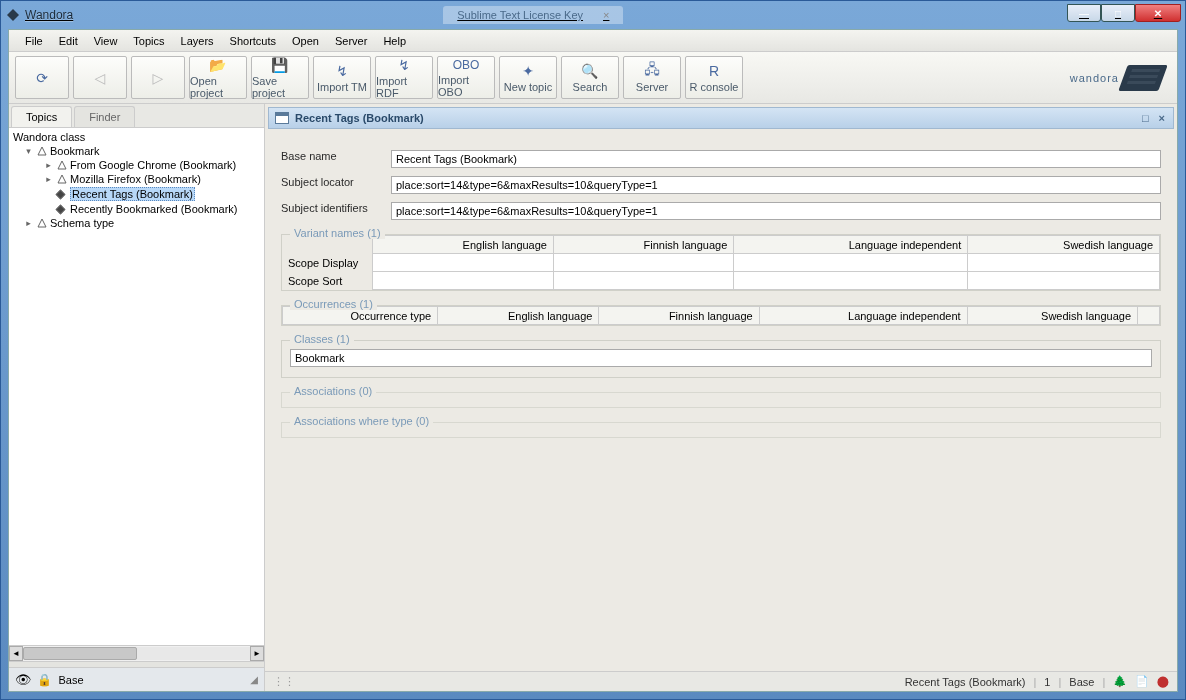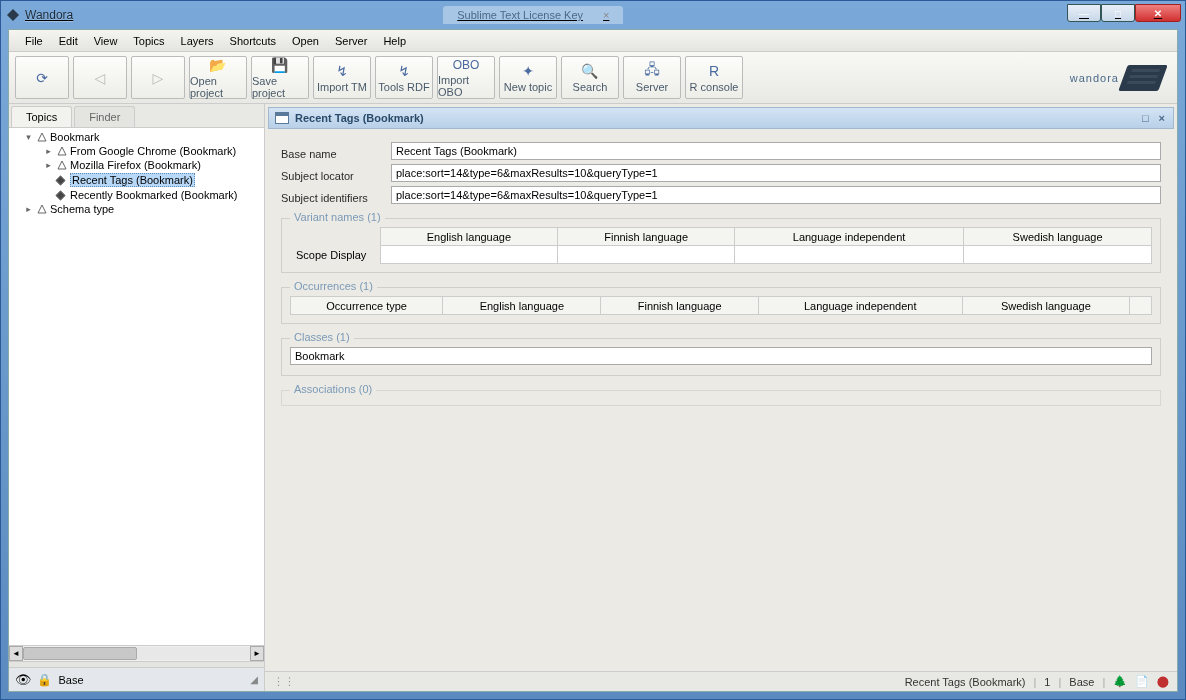--- a/index.html
+++ b/index.html
@@ -148,7 +148,7 @@
         </div>
       <div class="tbtn">
           <span class="ico">↯</span>
-          <span>Tools RDF</span>
+          <span>Import RDF</span>
         </div>
       <div class="tbtn">
           <span class="ico" style="font-size:12px">OBO</span>

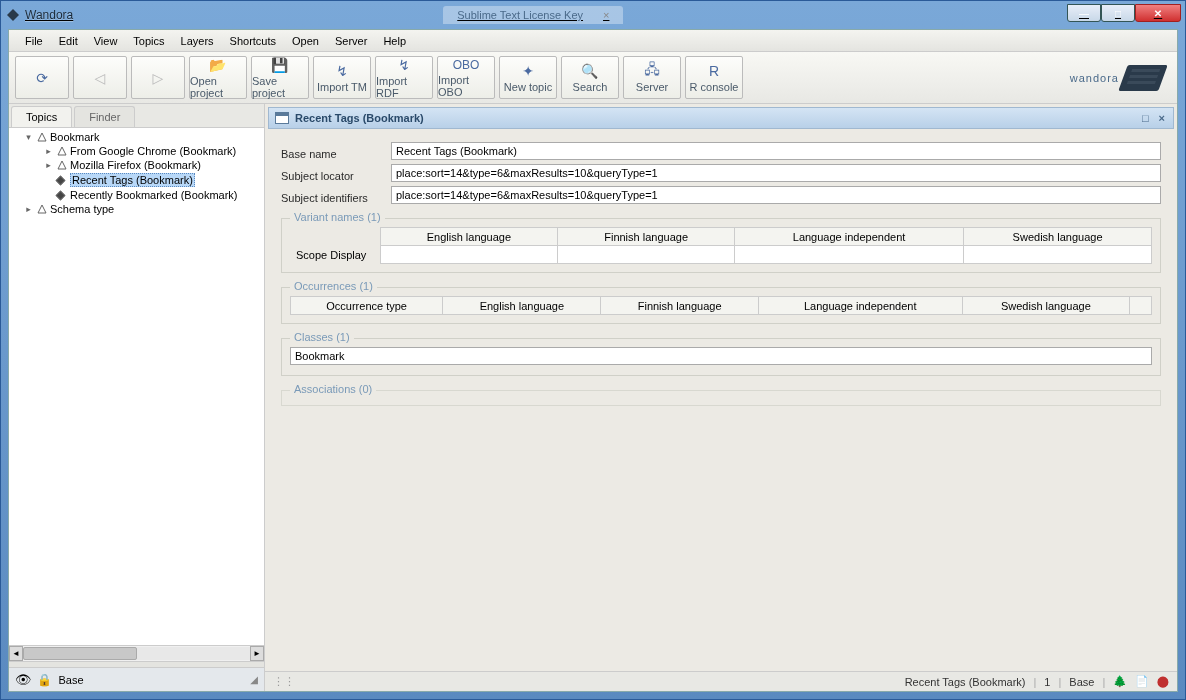--- a/index.html
+++ b/index.html
@@ -183,6 +183,9 @@
           <div class="lp-tab inactive">Finder</div>
         </div>
         <div class="tree">
+          <div class="tree-row">
+              <span class="lbl">Wandora class</span>
+            </div>
           <div class="tree-row lvl1">
               <span class="arr">▾</span>
               <span class="tri">

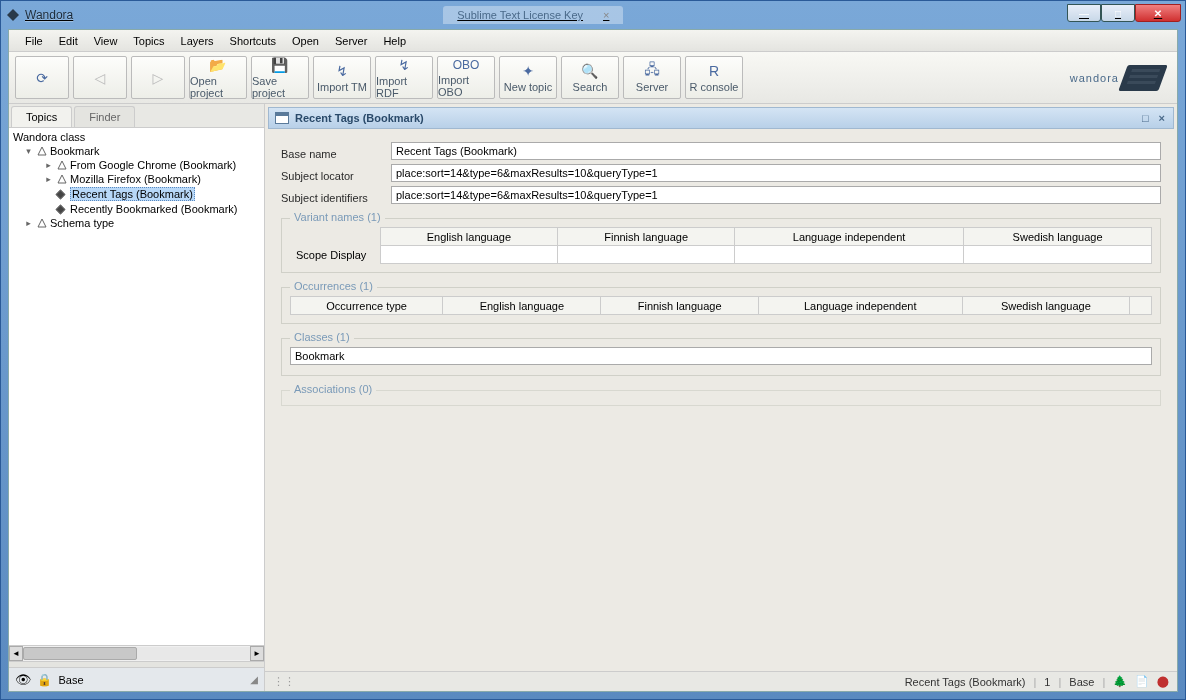--- a/index.html
+++ b/index.html
@@ -64,7 +64,7 @@
 
 .panel-body { flex: 1; padding: 10px 16px; overflow: auto; }
 
-.field-row { display: flex; align-items: flex-end; margin-bottom: 4px; }
+.field-row { display: flex; align-items: flex-start; margin-bottom: 4px; margin-top: 8px; }
 .field-label { width: 110px; color: #2a2a2a; }
 .field-input { flex: 1; border: 1px solid #aaa; background: #fff; padding: 2px 4px; height: 18px; }
 

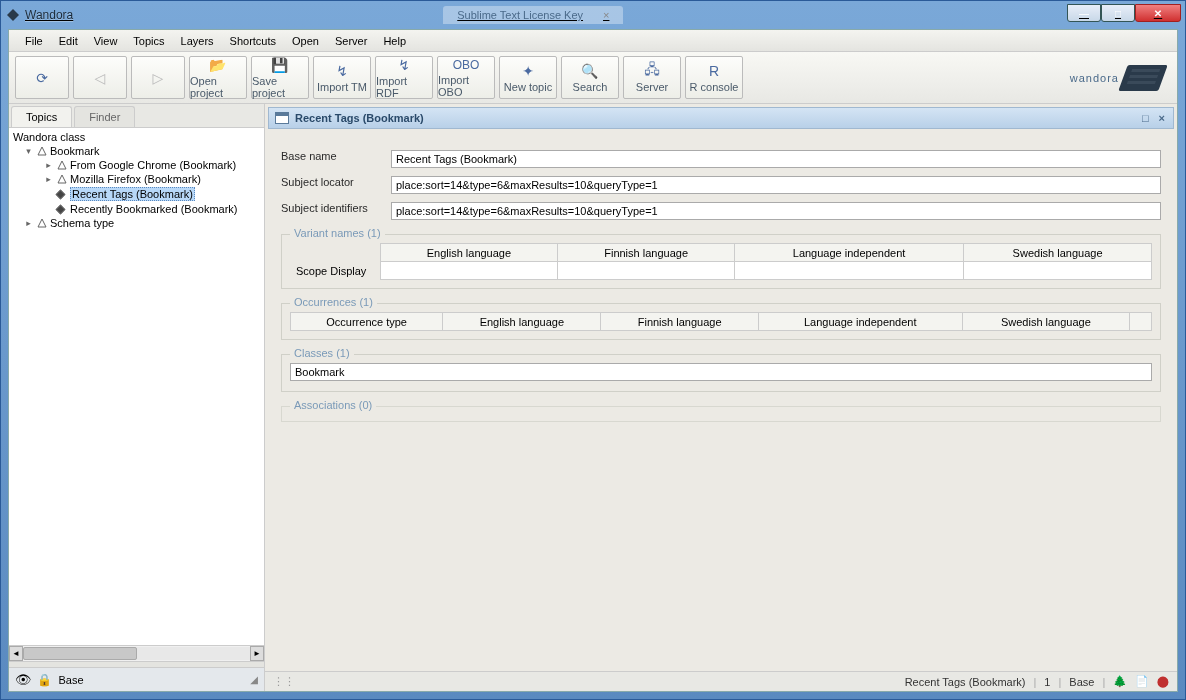--- a/index.html
+++ b/index.html
@@ -68,7 +68,7 @@
 .field-label { width: 110px; color: #2a2a2a; }
 .field-input { flex: 1; border: 1px solid #aaa; background: #fff; padding: 2px 4px; height: 18px; }
 
-.section { margin-top: 14px; border: 1px solid #d0d0c8; padding: 8px; position: relative; }
+.section { margin-top: 14px; border: 1px solid #d0d0c8; position: relative; }
 .section-title { position: absolute; top: -8px; left: 8px; background: #eceae4; padding: 0 4px; color: #7a9ab8; font-size: 11px; }
 
 .grid { width: 100%; border-collapse: collapse; }

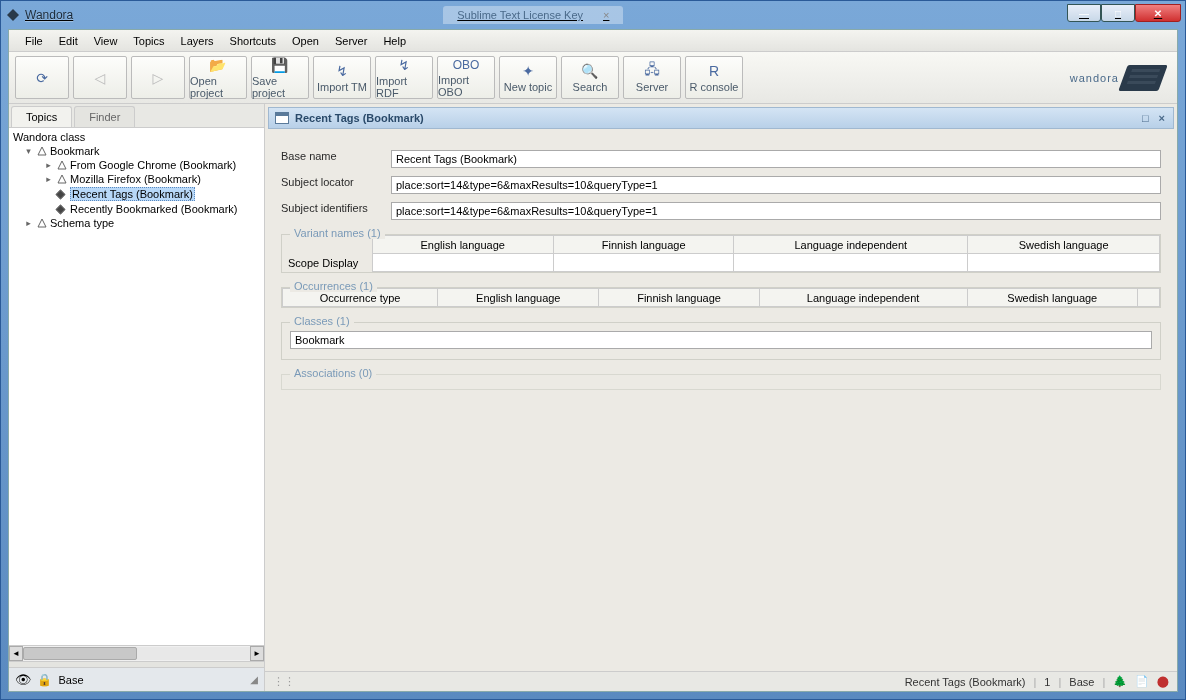--- a/index.html
+++ b/index.html
@@ -72,7 +72,7 @@
 .section-title { position: absolute; top: -8px; left: 8px; background: #eceae4; padding: 0 4px; color: #7a9ab8; font-size: 11px; }
 
 .grid { width: 100%; border-collapse: collapse; }
-.grid th, .grid td { border: 1px solid #ccc; background: #fff; padding: 2px 6px; text-align: center; font-weight: normal; height: 18px; }
+.grid th, .grid td { border: 1px solid #ccc; background: #fff; padding: 2px 6px; text-align: right; font-weight: normal; height: 18px; }
 .grid th { background: #f4f4f0; }
 .grid td.left, .grid th.left { text-align: left; }
 

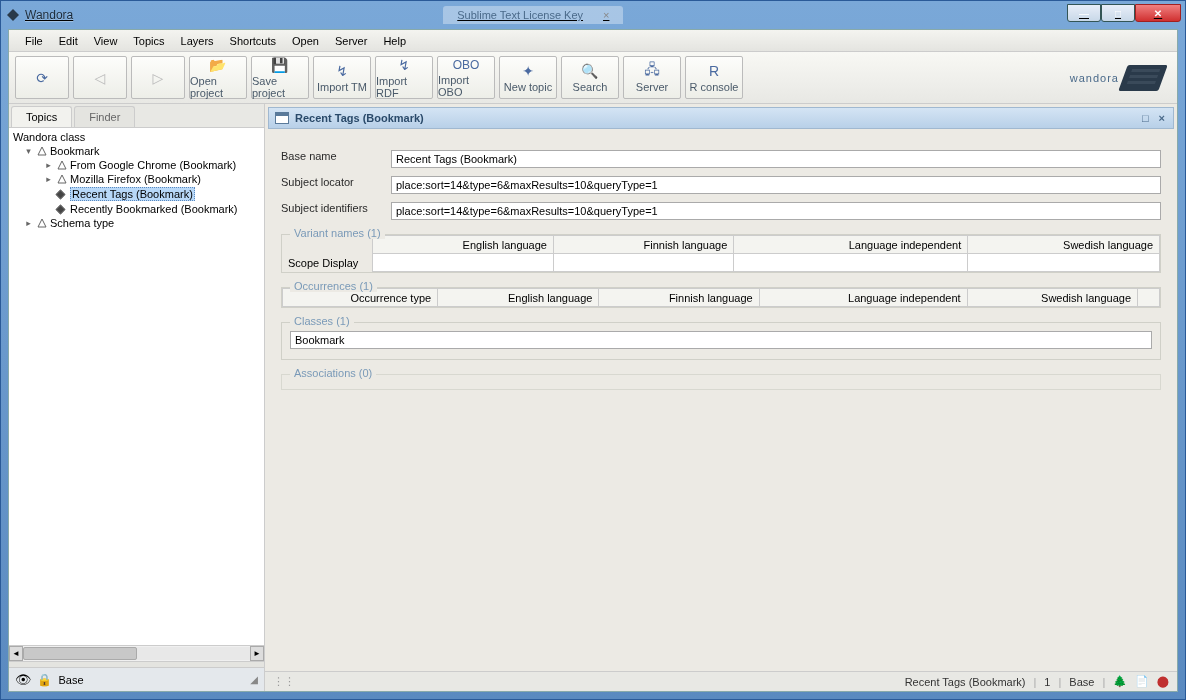--- a/index.html
+++ b/index.html
@@ -291,6 +291,13 @@
                     <td></td>
                     <td></td>
               </tr>
+              <tr>
+                <td class="left" style="border:none;background:transparent">Scope Sort</td>
+                <td></td>
+                    <td></td>
+                    <td></td>
+                    <td></td>
+              </tr>
             </tbody>
               </table>
           </div>

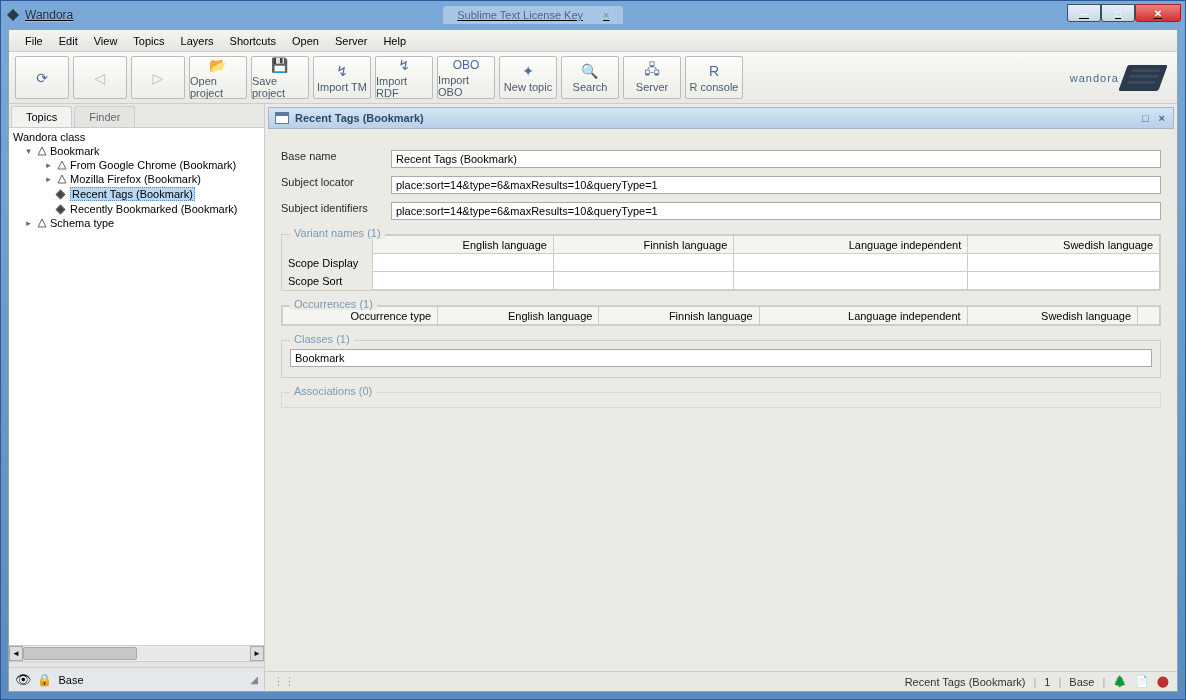--- a/index.html
+++ b/index.html
@@ -326,6 +326,9 @@
           <div class="section empty">
             <div class="section-title">Associations (0)</div>
           </div>
+          <div class="section empty">
+            <div class="section-title">Associations where type (0)</div>
+          </div>
         </div>
 
         <div class="statusbar">

